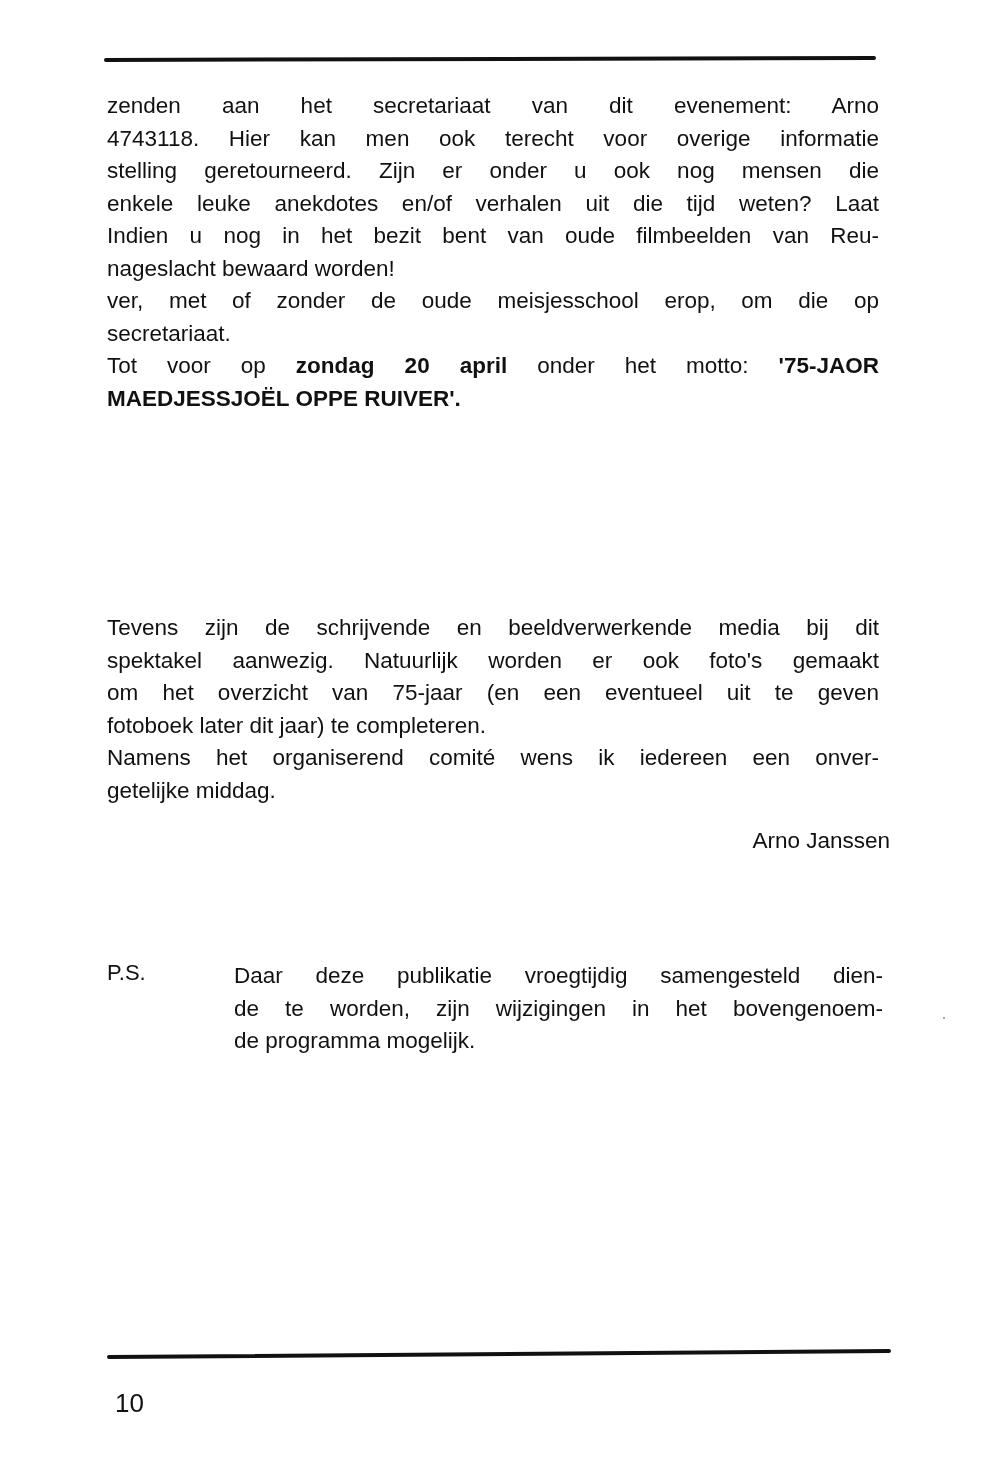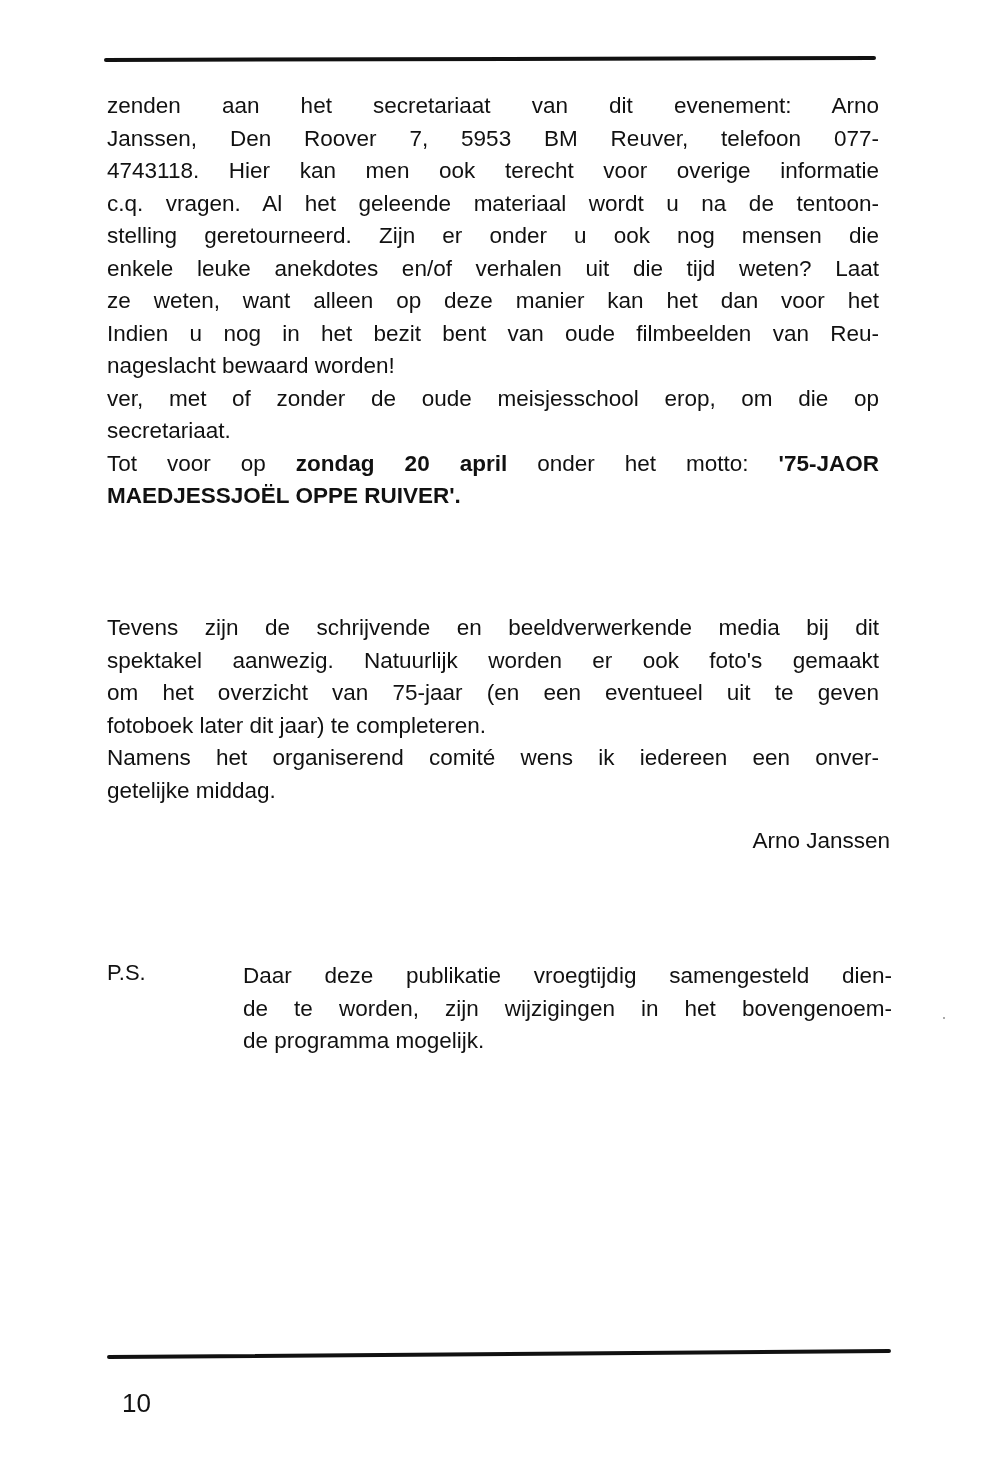--- a/index.html
+++ b/index.html
@@ -27,7 +27,6 @@
 
 <div class="block b1">
   <span class="line">zenden aan het secretariaat van dit evenement: Arno</span>
-  <span class="line">Janssen, Den Roover 7, 5953 BM Reuver, telefoon 077-</span>
   <span class="line">4743118. Hier kan men ook terecht voor overige informatie</span>
   <span class="line">c.q. vragen. Al het geleende materiaal wordt u na de tentoon-</span>
   <span class="line">stelling geretourneerd. Zijn er onder u ook nog mensen die</span>

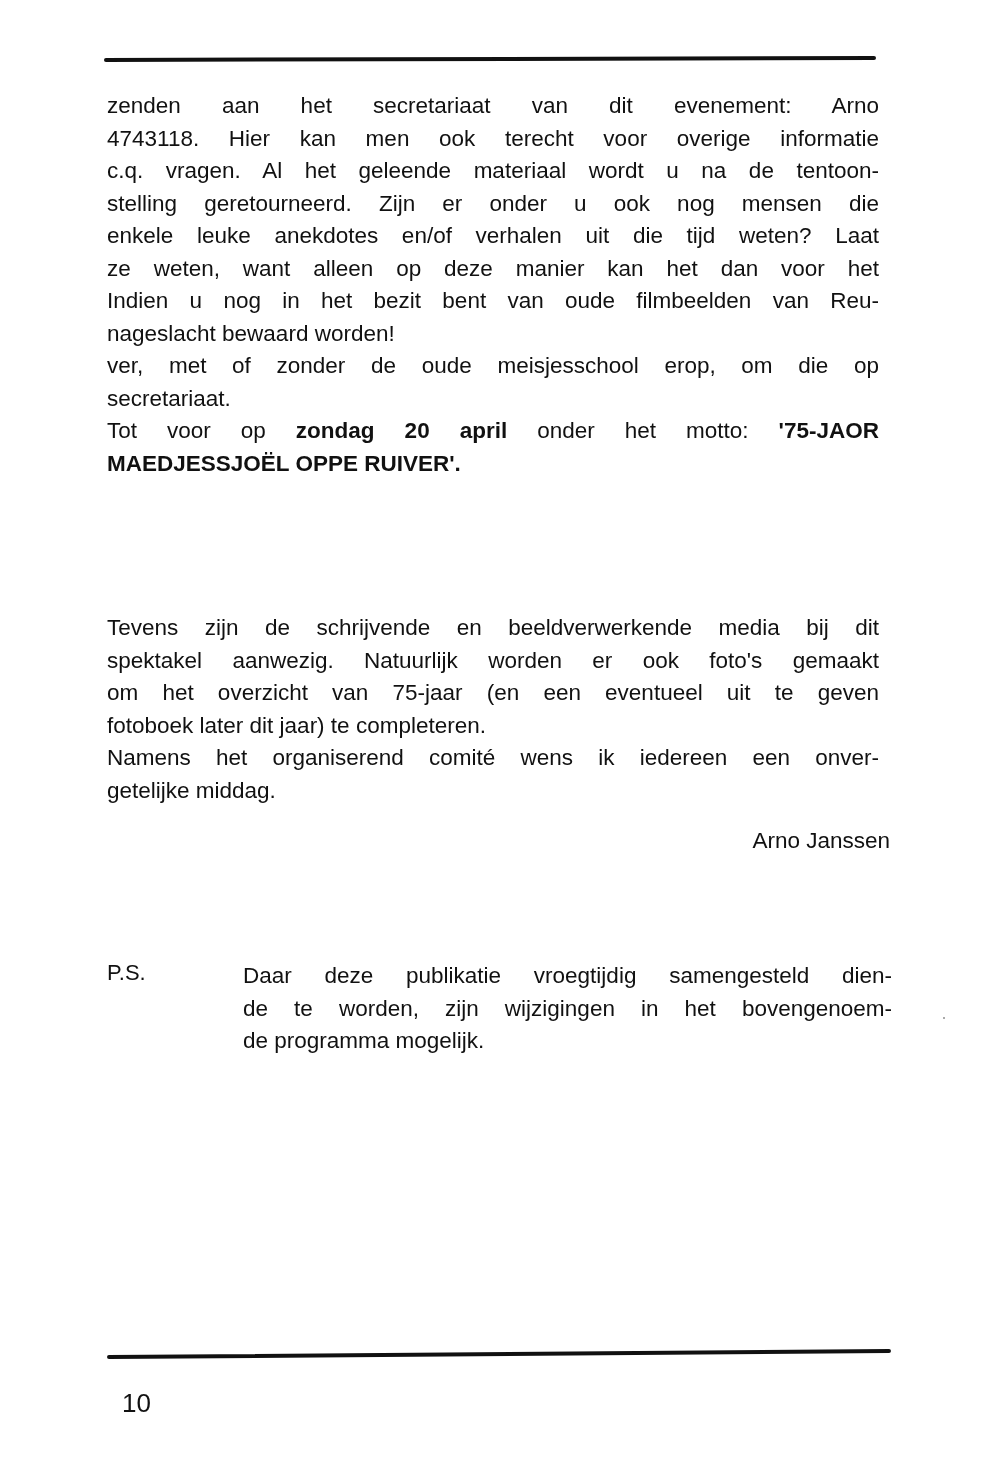--- a/index.html
+++ b/index.html
@@ -28,7 +28,6 @@
 <div class="block b1">
   <span class="line">zenden aan het secretariaat van dit evenement: Arno</span>
   <span class="line">4743118. Hier kan men ook terecht voor overige informatie</span>
-  <span class="line">c.q. vragen. Al het geleende materiaal wordt u na de tentoon-</span>
   <span class="line">stelling geretourneerd. Zijn er onder u ook nog mensen die</span>
   <span class="line">enkele leuke anekdotes en/of verhalen uit die tijd weten? Laat</span>
   <span class="line">ze weten, want alleen op deze manier kan het dan voor het</span>

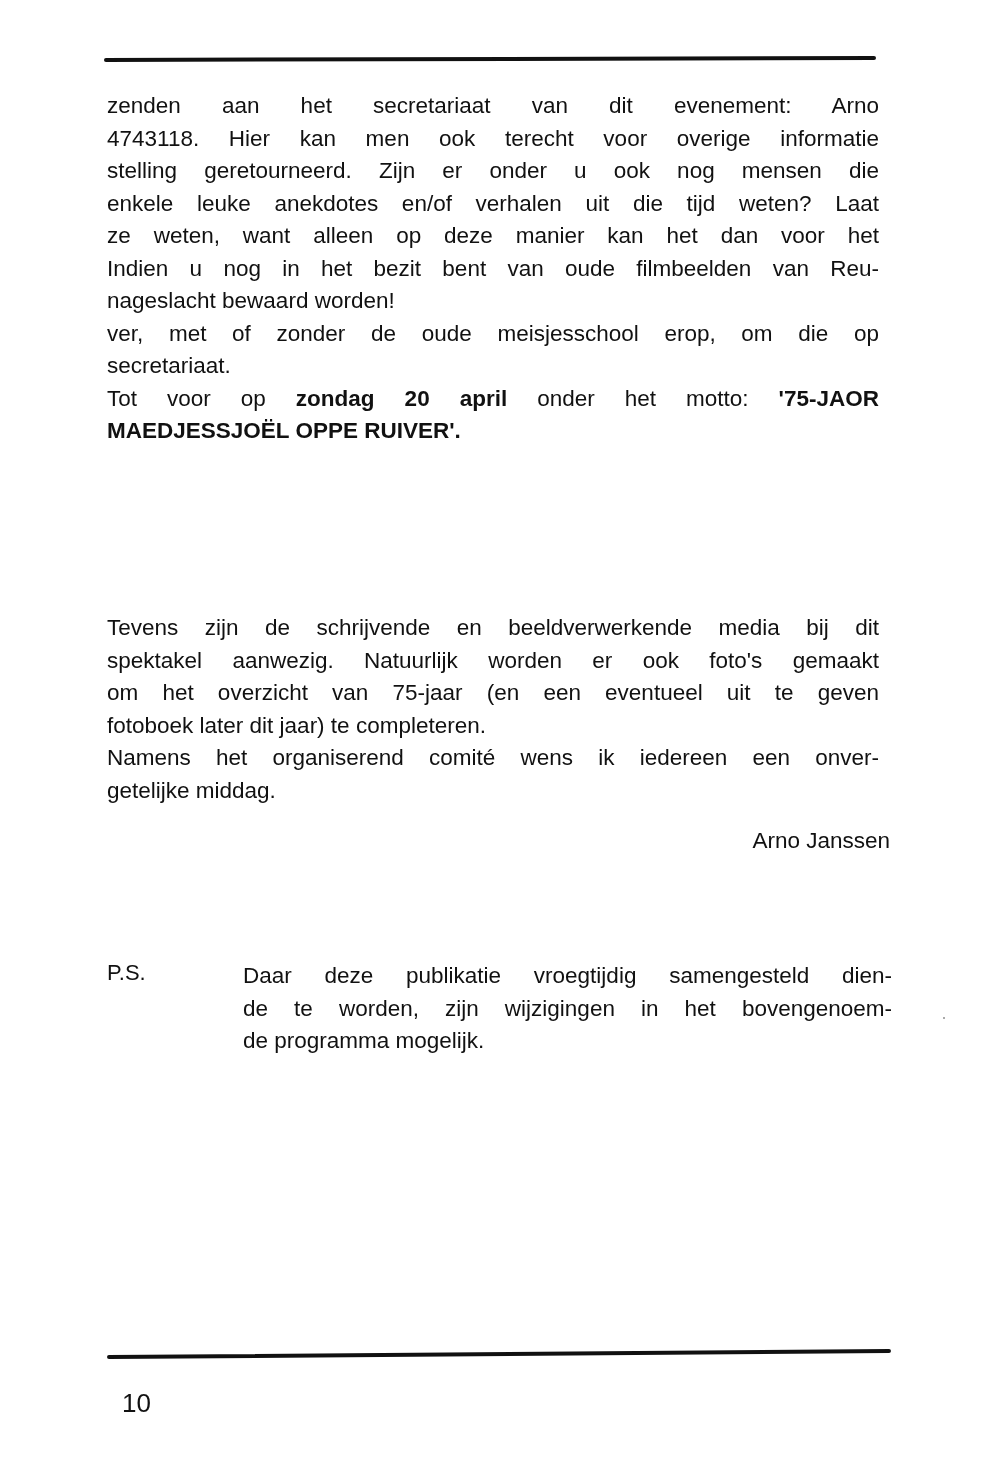--- a/index.html
+++ b/index.html
@@ -30,7 +30,6 @@
   <span class="line">4743118. Hier kan men ook terecht voor overige informatie</span>
   <span class="line">stelling geretourneerd. Zijn er onder u ook nog mensen die</span>
   <span class="line">enkele leuke anekdotes en/of verhalen uit die tijd weten? Laat</span>
-  <span class="line">ze weten, want alleen op deze manier kan het dan voor het</span>
   <span class="line">Indien u nog in het bezit bent van oude filmbeelden van Reu-</span>
 
   <span class="line last">nageslacht bewaard worden!</span>

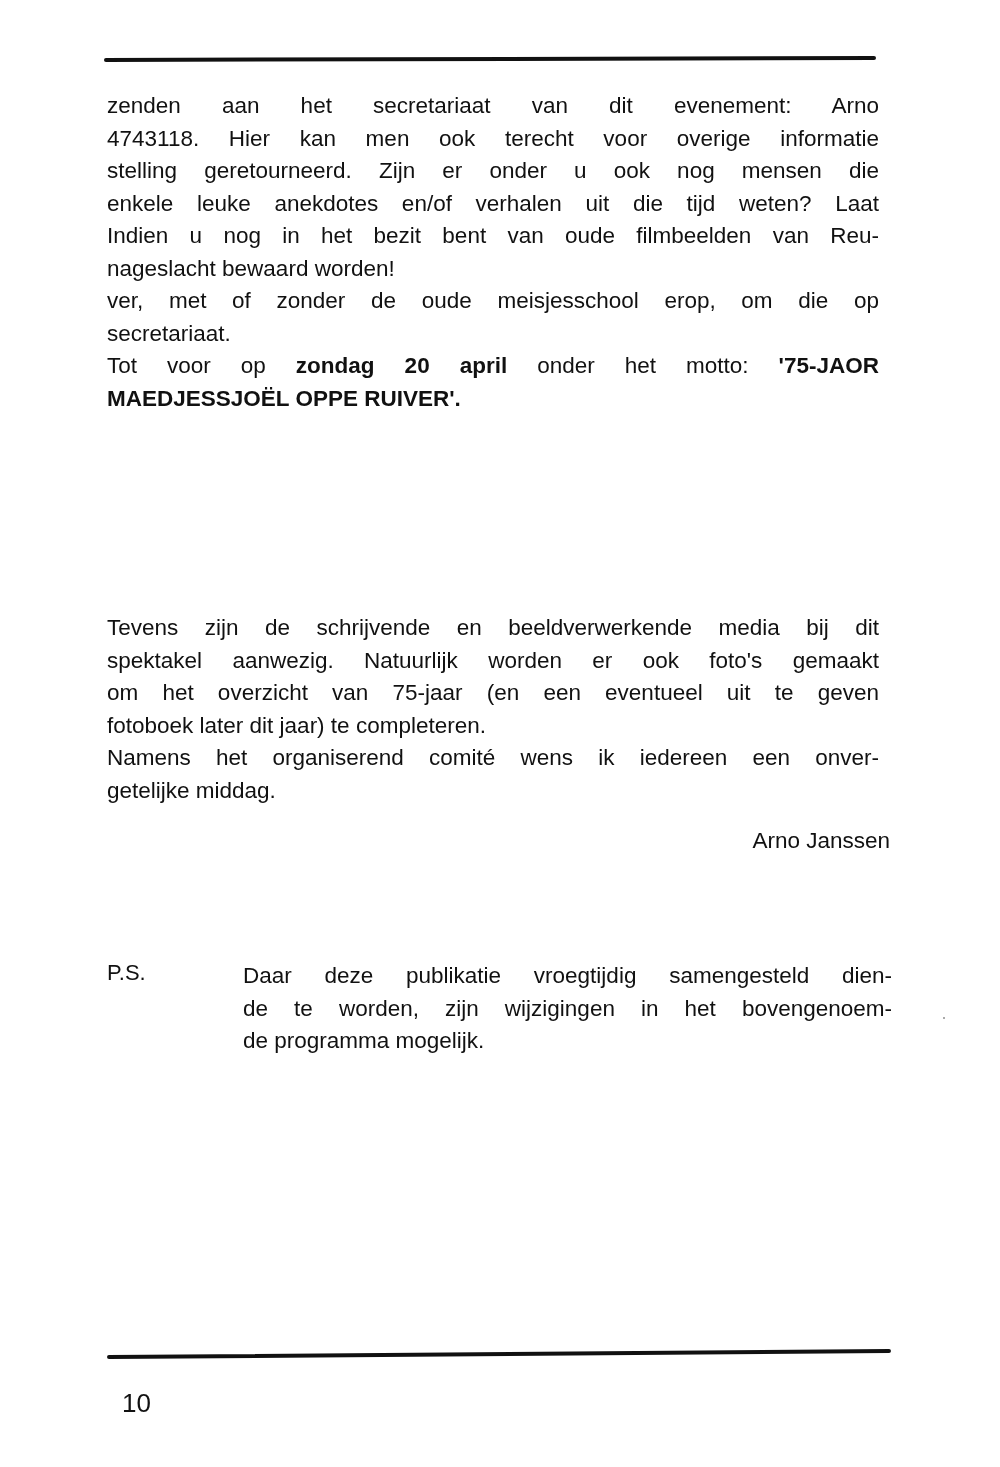--- a/index.html
+++ b/index.html
@@ -16,7 +16,7 @@
   .b2 { top: 612px; }
   .sig { position: absolute; right: 110px; top: 828px; font-size: 22.5px; }
   .ps-label { position: absolute; left: 107px; top: 960px; font-size: 22px; }
-  .ps-body { position: absolute; left: 234px; top: 960px; width: 649px; font-size: 22.5px; line-height: 32.5px; margin-left: 9px; }
+  .ps-body { position: absolute; left: 234px; top: 960px; width: 649px; font-size: 22.5px; line-height: 32.5px; }
   .pageno { position: absolute; left: 115px; top: 1388px; font-size: 26px; margin-left: 7px; }
   .speck { position: absolute; left: 943px; top: 1017px; width: 2px; height: 2px; background: #aaa; }
 </style>

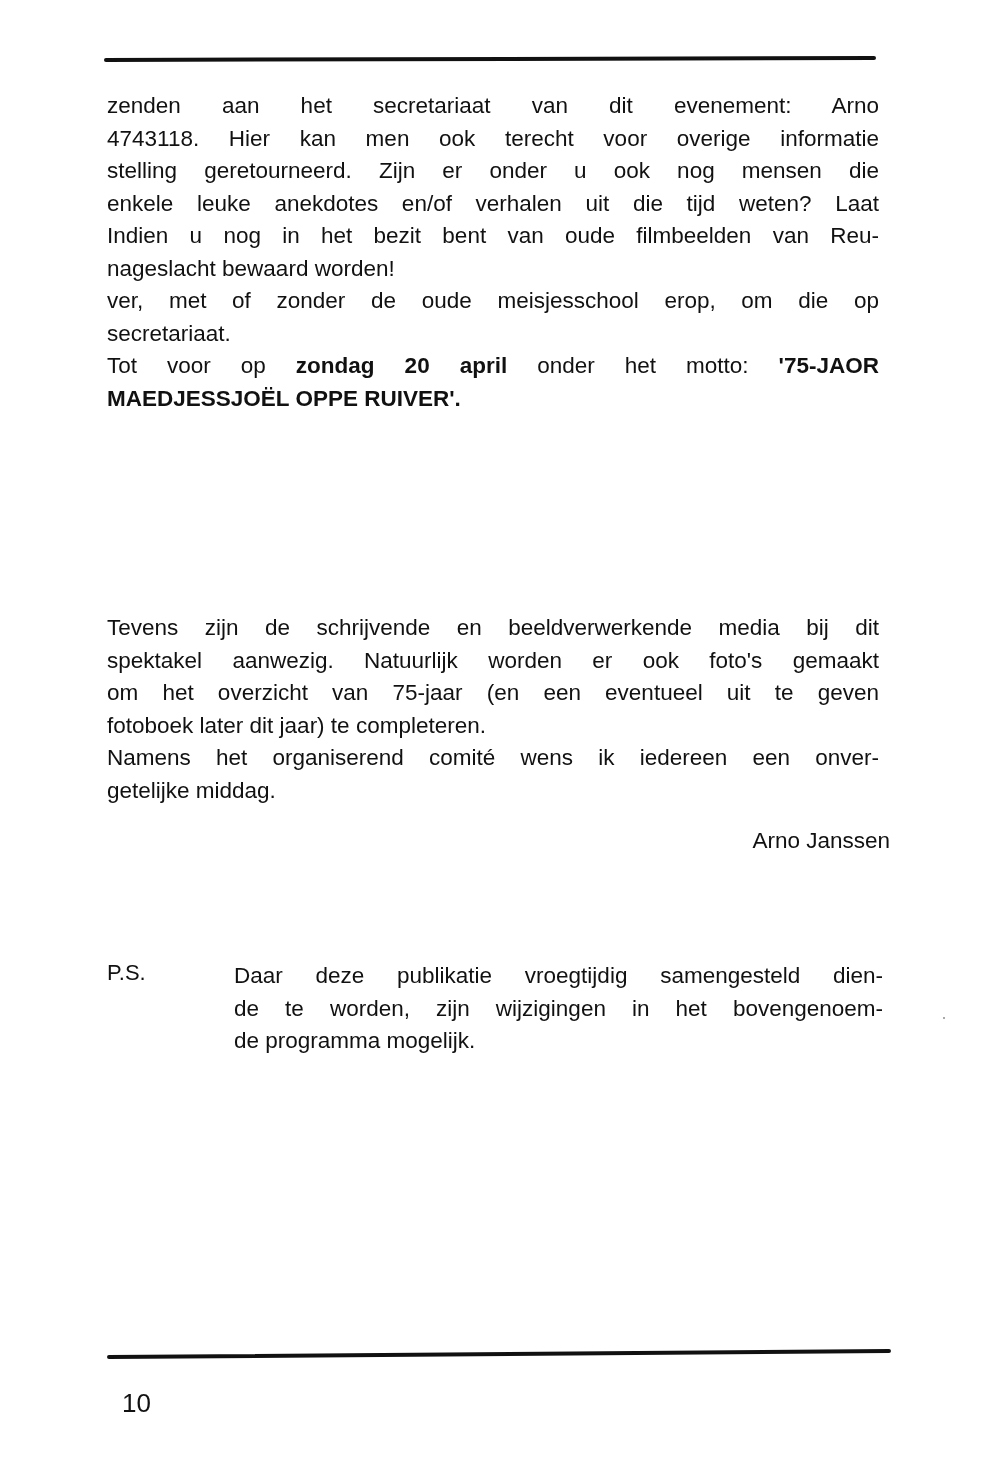--- a/index.html
+++ b/index.html
@@ -17,7 +17,7 @@
   .sig { position: absolute; right: 110px; top: 828px; font-size: 22.5px; }
   .ps-label { position: absolute; left: 107px; top: 960px; font-size: 22px; }
   .ps-body { position: absolute; left: 234px; top: 960px; width: 649px; font-size: 22.5px; line-height: 32.5px; }
-  .pageno { position: absolute; left: 115px; top: 1388px; font-size: 26px; margin-left: 7px; }
+  .pageno { position: absolute; left: 115px; top: 1388px; font-size: 26px; }
   .speck { position: absolute; left: 943px; top: 1017px; width: 2px; height: 2px; background: #aaa; }
 </style>
 </head>

